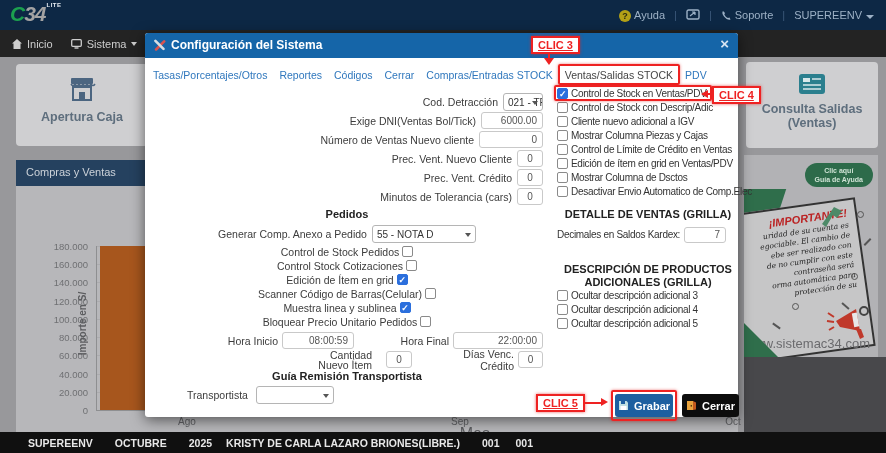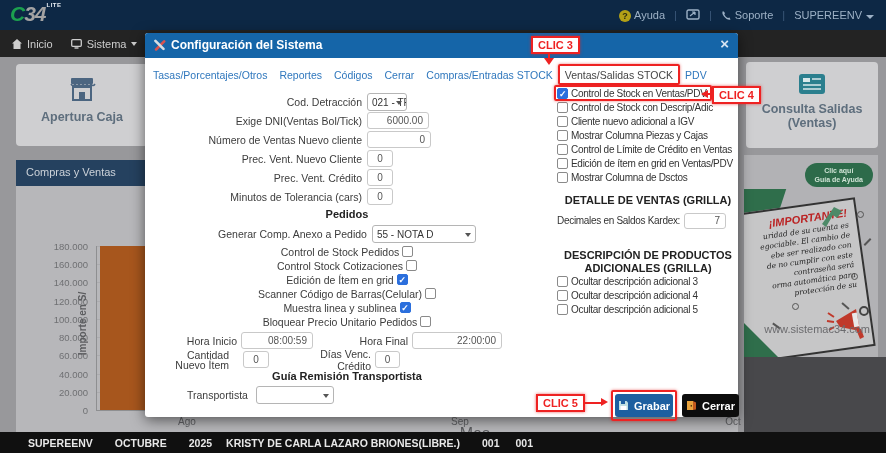--- a/index.html
+++ b/index.html
@@ -88,7 +88,7 @@
   .grabar-wrap { position:relative; }
 
   
-  .clic { position:absolute; z-index:50; background:#fff; border:2px solid #e22; color:#e22; font-size:11px; font-weight:bold; padding:0 5px; height:18px; line-height:14px; box-shadow:0 0 3px rgba(226,34,34,.7); }
+  .clic { position:absolute; z-index:50; background:#fff; border:2px solid #e22; color:#e22; font-size:11px; font-weight:bold; padding:0 5px; height:18px; line-height:14px; box-shadow:0 0 3px rgba(226,34,34,.7);text-decoration:underline; }
   .a-line { position:absolute; background:#e22; z-index:50; }
   .a-tri { position:absolute; width:0; height:0; z-index:50; }
 

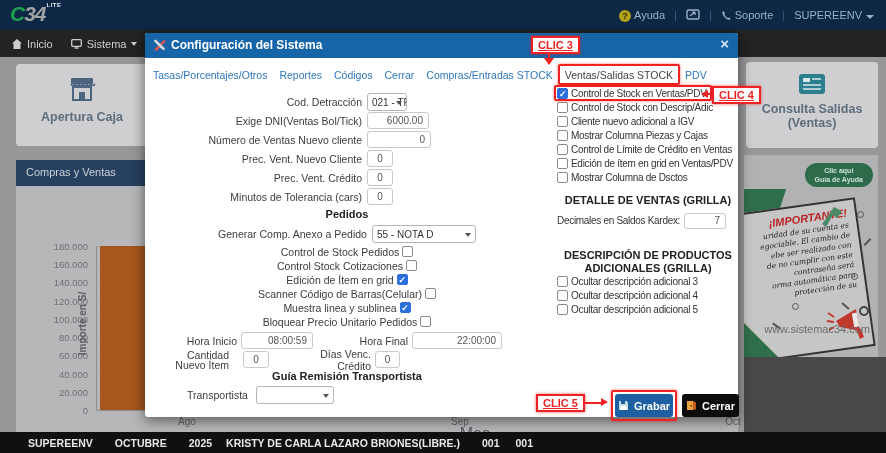--- a/index.html
+++ b/index.html
@@ -63,7 +63,7 @@
   .hl-box { position:absolute; border:2px solid #e22; border-radius:2px; box-shadow:0 0 3px rgba(226,34,34,.6); pointer-events:none; z-index:5; }
 
   .fl { position:absolute; left:6px; top:60px; width:392px; font-size:10.5px; color:#3c3c3c; }
-  .fl-row { display:flex; align-items:center; height:17px; margin-bottom:2px; }
+  .fl-row { display:flex; align-items:center; height:17px; margin-bottom:2px;justify-content:flex-end; }
   .fl-lab { width:216px; text-align:right; padding-right:5px; }
   .fl-h { text-align:center; font-weight:bold; font-size:11px; color:#222; height:14px; margin:3px 0 2px 0; }
   .fl-c { display:flex; align-items:center; justify-content:center; height:13px; margin-bottom:1px; }

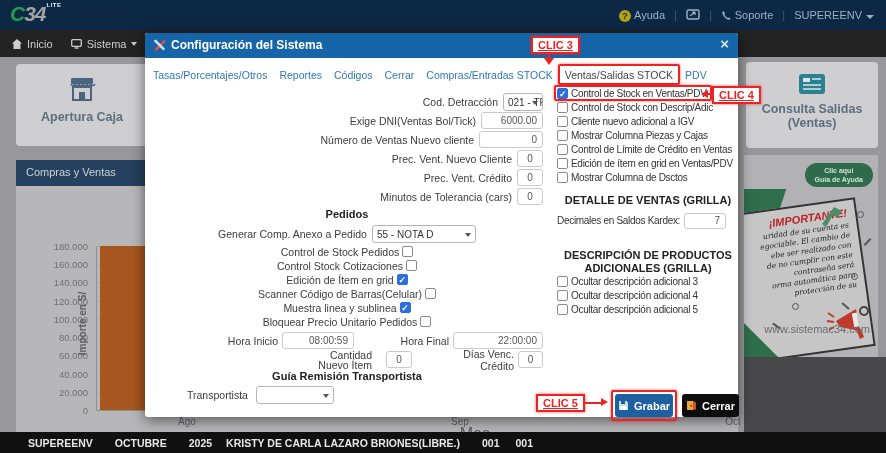--- a/index.html
+++ b/index.html
@@ -361,6 +361,10 @@
           <span class="cb"></span>
           <span>Mostrar Columna de Dsctos</span>
         </div>
+      <div class="rc-row">
+          <span class="cb"></span>
+          <span>Desactivar Envio Automatico de Comp.Elec</span>
+        </div>
 
       <div class="rc-h" style="margin-top:10px">DETALLE DE VENTAS (GRILLA)</div>
       <div class="rc-row" style="margin-top:5px;height:17px">

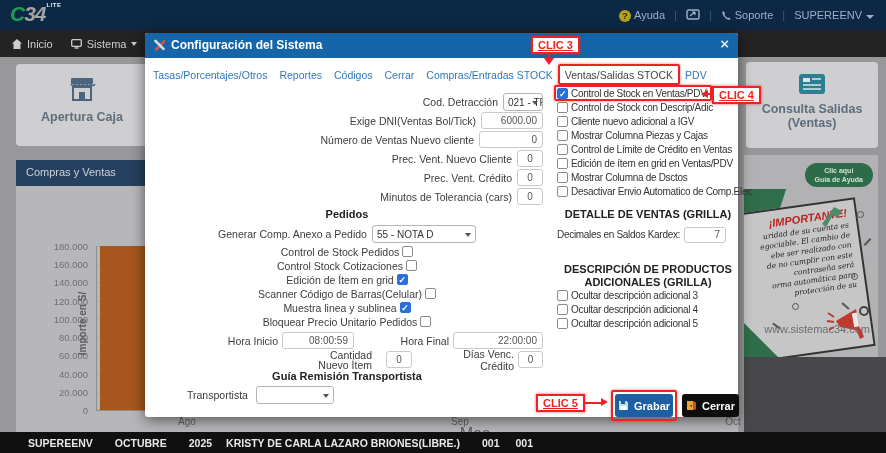--- a/index.html
+++ b/index.html
@@ -48,7 +48,7 @@
   .gpill { position:absolute; right:5px; top:8px; background:#2d6b4a; color:#cfe3d5; border-radius:12px; font-size:7px; font-weight:bold; text-align:center; padding:3px 10px; line-height:9px; cursor:pointer; }
   .gtri { position:absolute; left:0; bottom:0; width:0; height:0; border-left:34px solid #2f6e4b; border-top:34px solid transparent; }
   .gpara { position:absolute; left:-8px; top:34px; width:46px; height:26px; background:#2f6e4b; transform:skewX(-18deg); }
-  .website { position:absolute; right:8px; bottom:22px; font-size:11px; color:#6b6b6e; }
+  .website { position:absolute; right:8px; bottom:6px; font-size:13px; color:#6b6b6e; }
   .ring { position:absolute; width:7px; height:7px; border:1.5px solid #555; border-radius:50%; }
   .dash { position:absolute; width:9px; height:2px; background:#555; }
 

